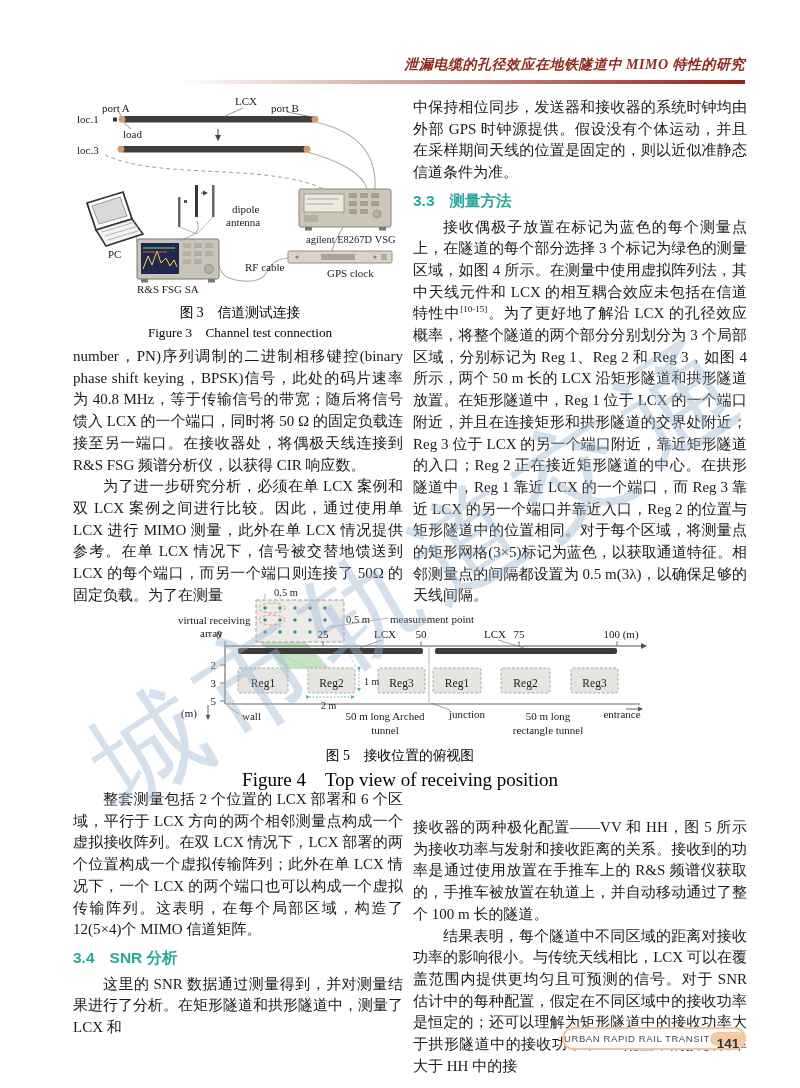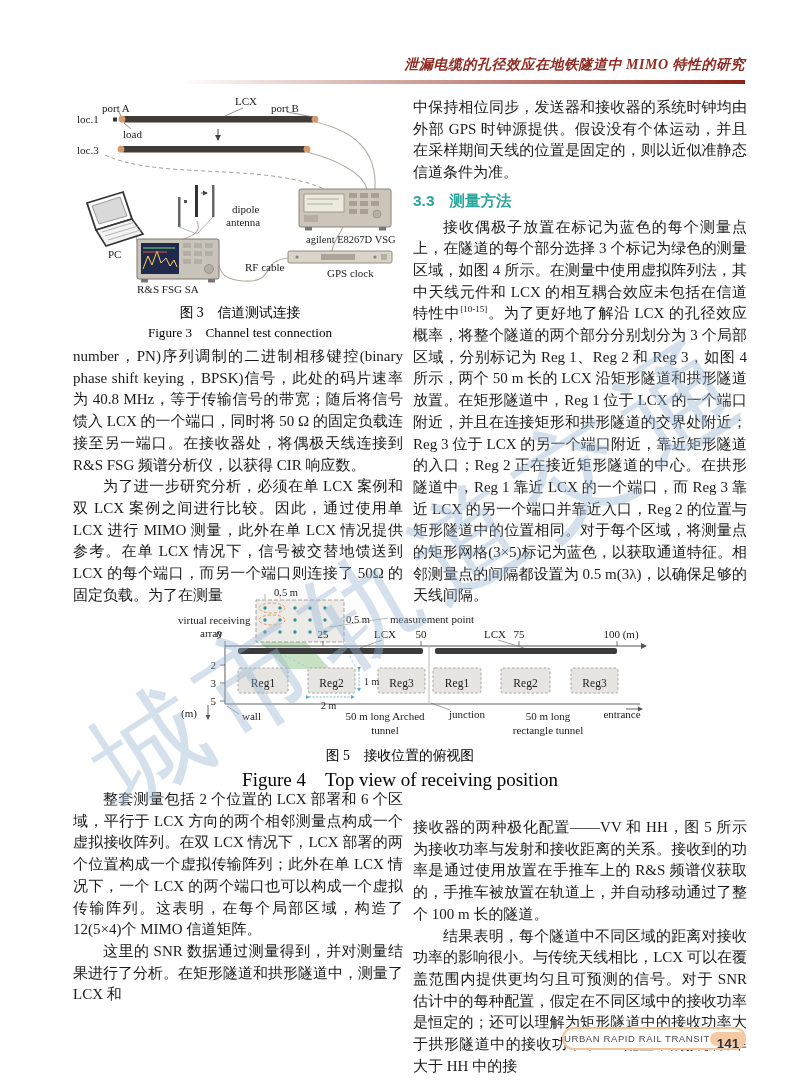--- a/index.html
+++ b/index.html
@@ -302,6 +302,9 @@
 
   <div class="col col-lb">
     <p class="indent">整套测量包括 2 个位置的 LCX 部署和 6 个区域，平行于 LCX 方向的两个相邻测量点构成一个虚拟接收阵列。在双 LCX 情况下，LCX 部署的两个位置构成一个虚拟传输阵列；此外在单 LCX 情况下，一个 LCX 的两个端口也可以构成一个虚拟传输阵列。这表明，在每个局部区域，构造了 12(5×4)个 MIMO 信道矩阵。</p>
+    <h3 class="section">
+      <span class="num">3.4</span><span>SNR 分析</span>
+    </h3>
     <p class="indent">这里的 SNR 数据通过测量得到，并对测量结果进行了分析。在矩形隧道和拱形隧道中，测量了 LCX 和</p>
   </div>
 

